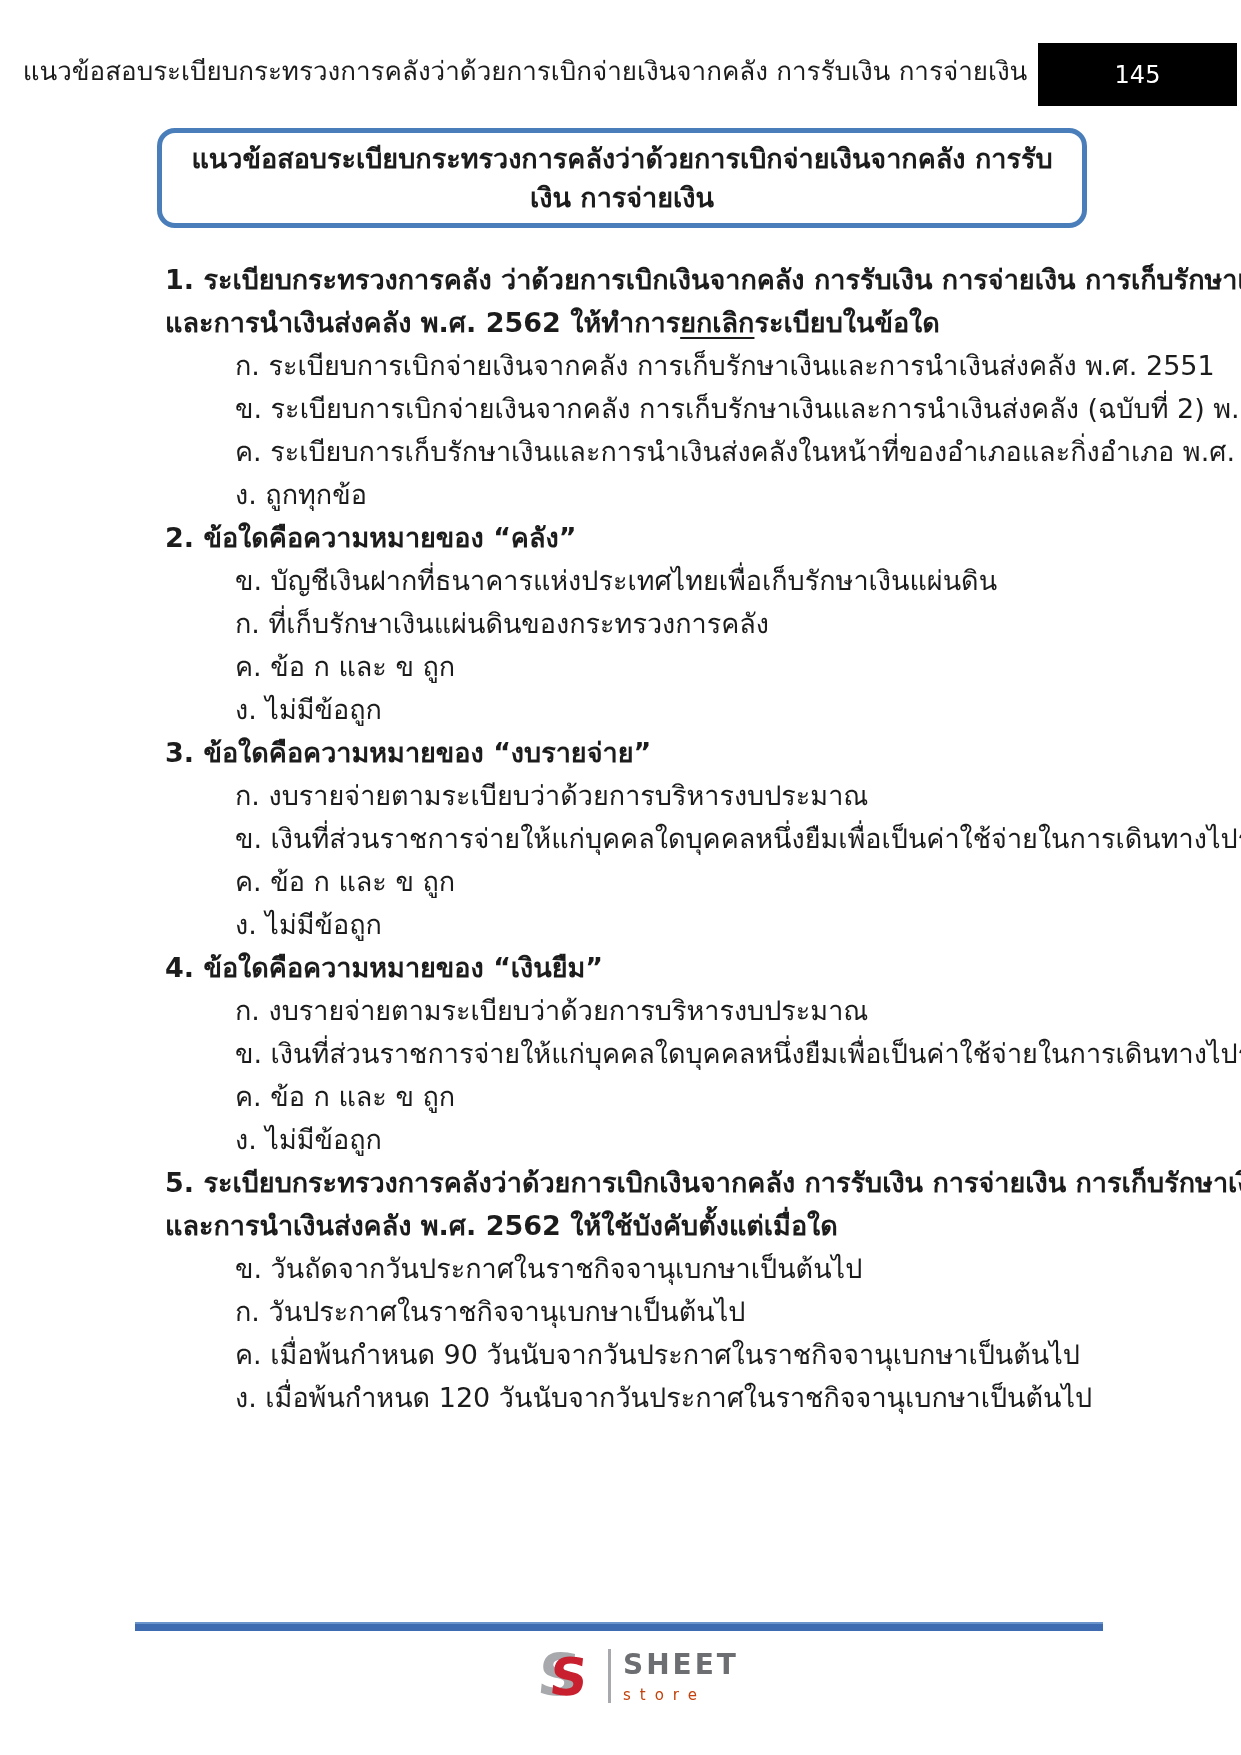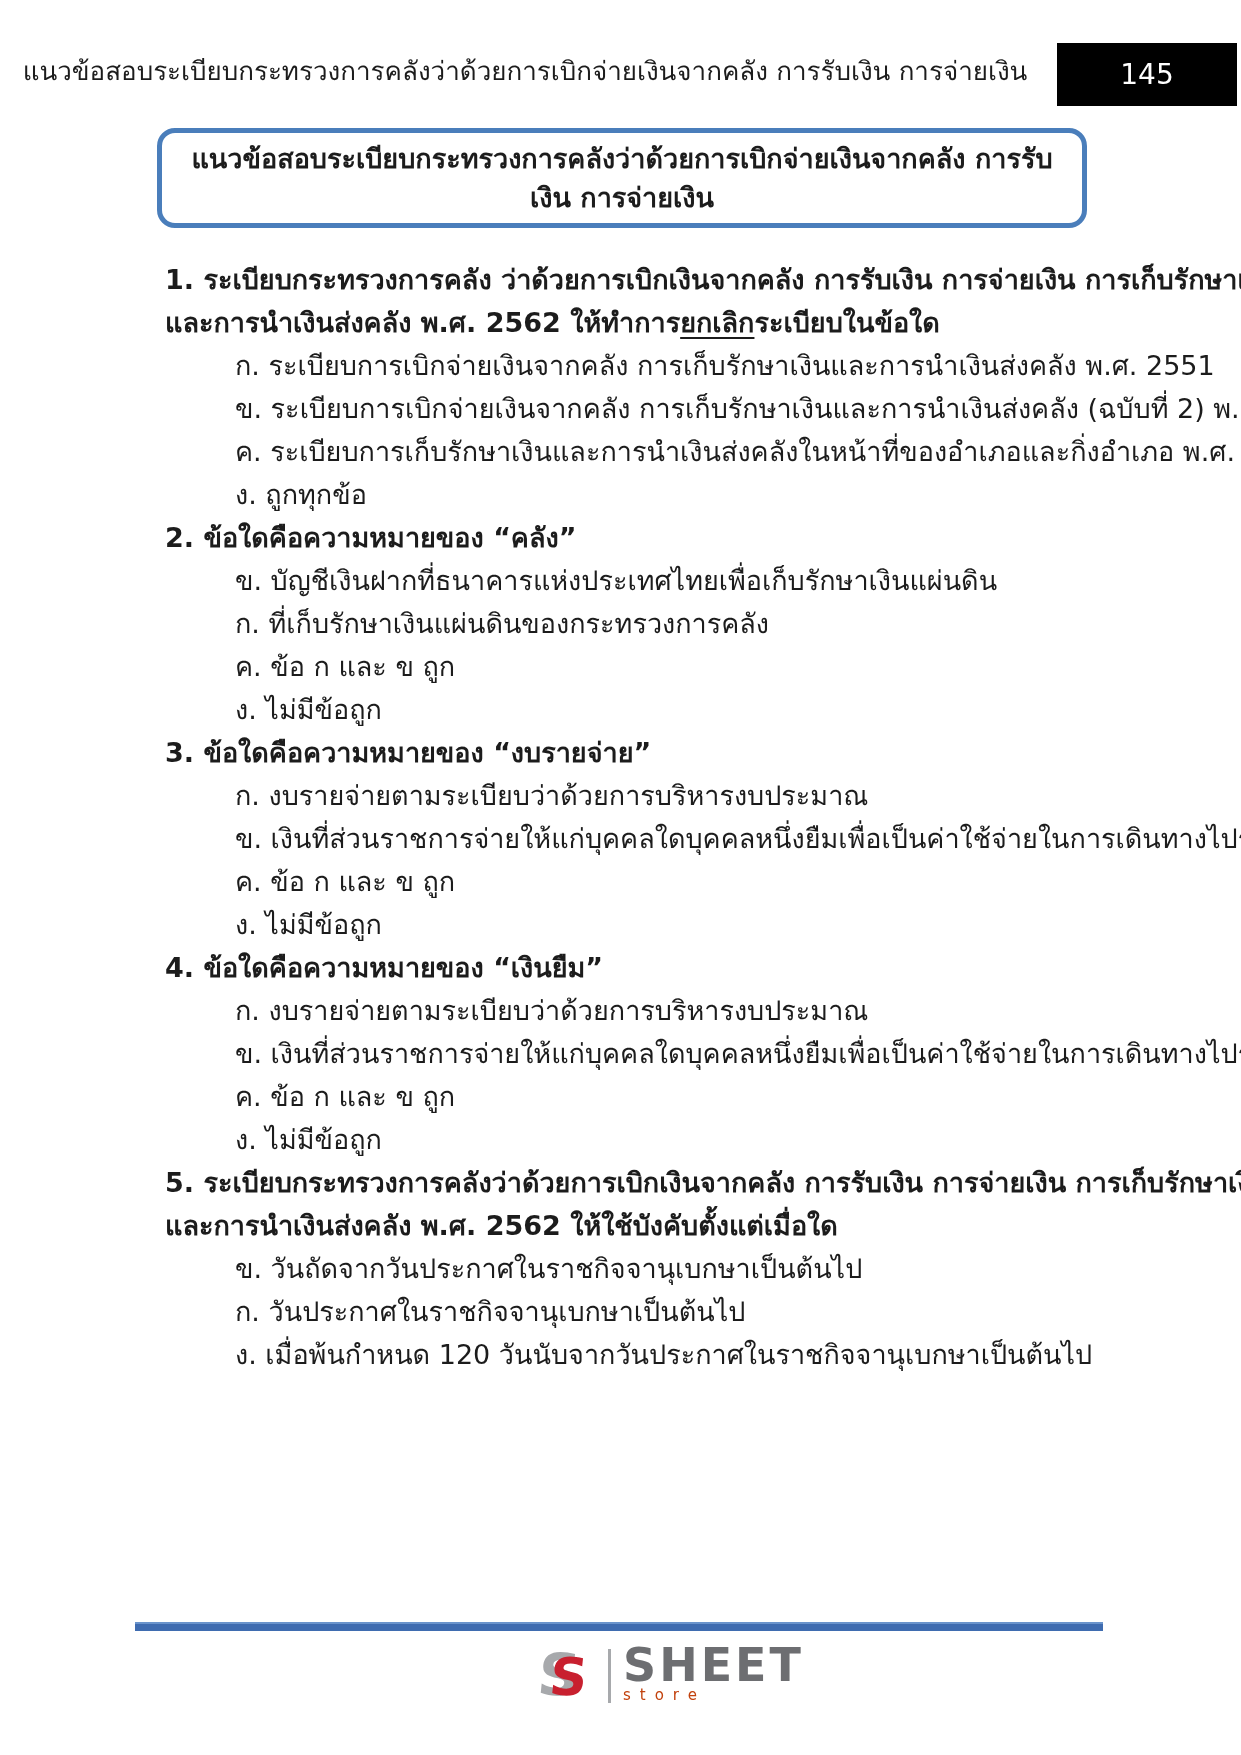--- a/index.html
+++ b/index.html
@@ -12,8 +12,8 @@
     font-size:26px; line-height:34px;
   }
   .page-number-box {
-    position:absolute; top:43px; right:4px; width:180px; height:63px; background:#000000;
-    color:#ffffff; display:flex; align-items:center; justify-content:center; font-size:28px;
+    position:absolute; top:43px; right:4px; width:199px; height:63px; background:#000000;
+    color:#ffffff; display:flex; align-items:center; justify-content:center; font-size:24px;
   }
   .title-box {
     position:absolute; top:128px; left:157px; width:888px; box-sizing:content-box;

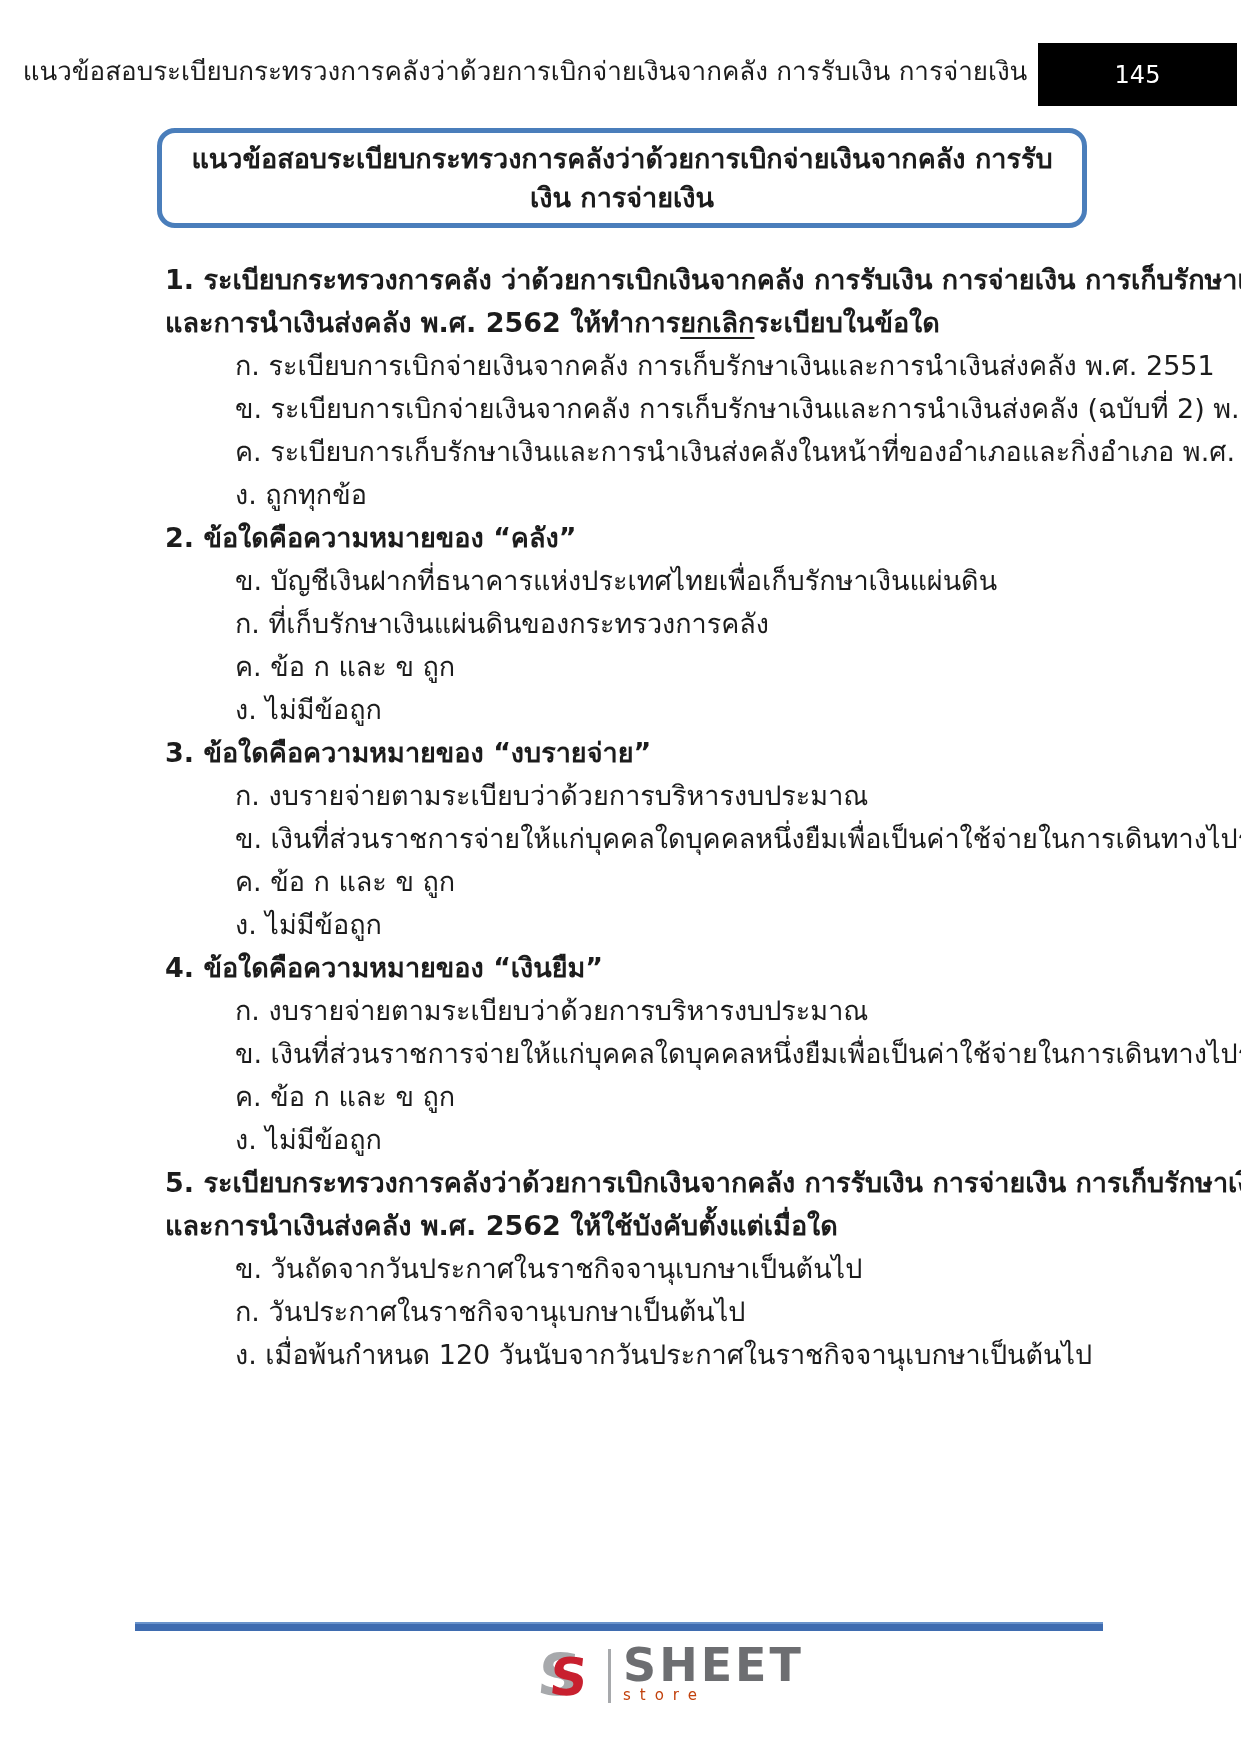--- a/index.html
+++ b/index.html
@@ -90,6 +90,7 @@
     <div class="line q">และการนำเงินส่งคลัง พ.ศ. 2562 ให้ใช้บังคับตั้งแต่เมื่อใด</div>
     <div class="line option">ข. วันถัดจากวันประกาศในราชกิจจานุเบกษาเป็นต้นไป</div>
     <div class="line option">ก. วันประกาศในราชกิจจานุเบกษาเป็นต้นไป</div>
+    <div class="line option">ค. เมื่อพ้นกำหนด 90 วันนับจากวันประกาศในราชกิจจานุเบกษาเป็นต้นไป</div>
     <div class="line option">ง. เมื่อพ้นกำหนด 120 วันนับจากวันประกาศในราชกิจจานุเบกษาเป็นต้นไป</div>
 
   </div>

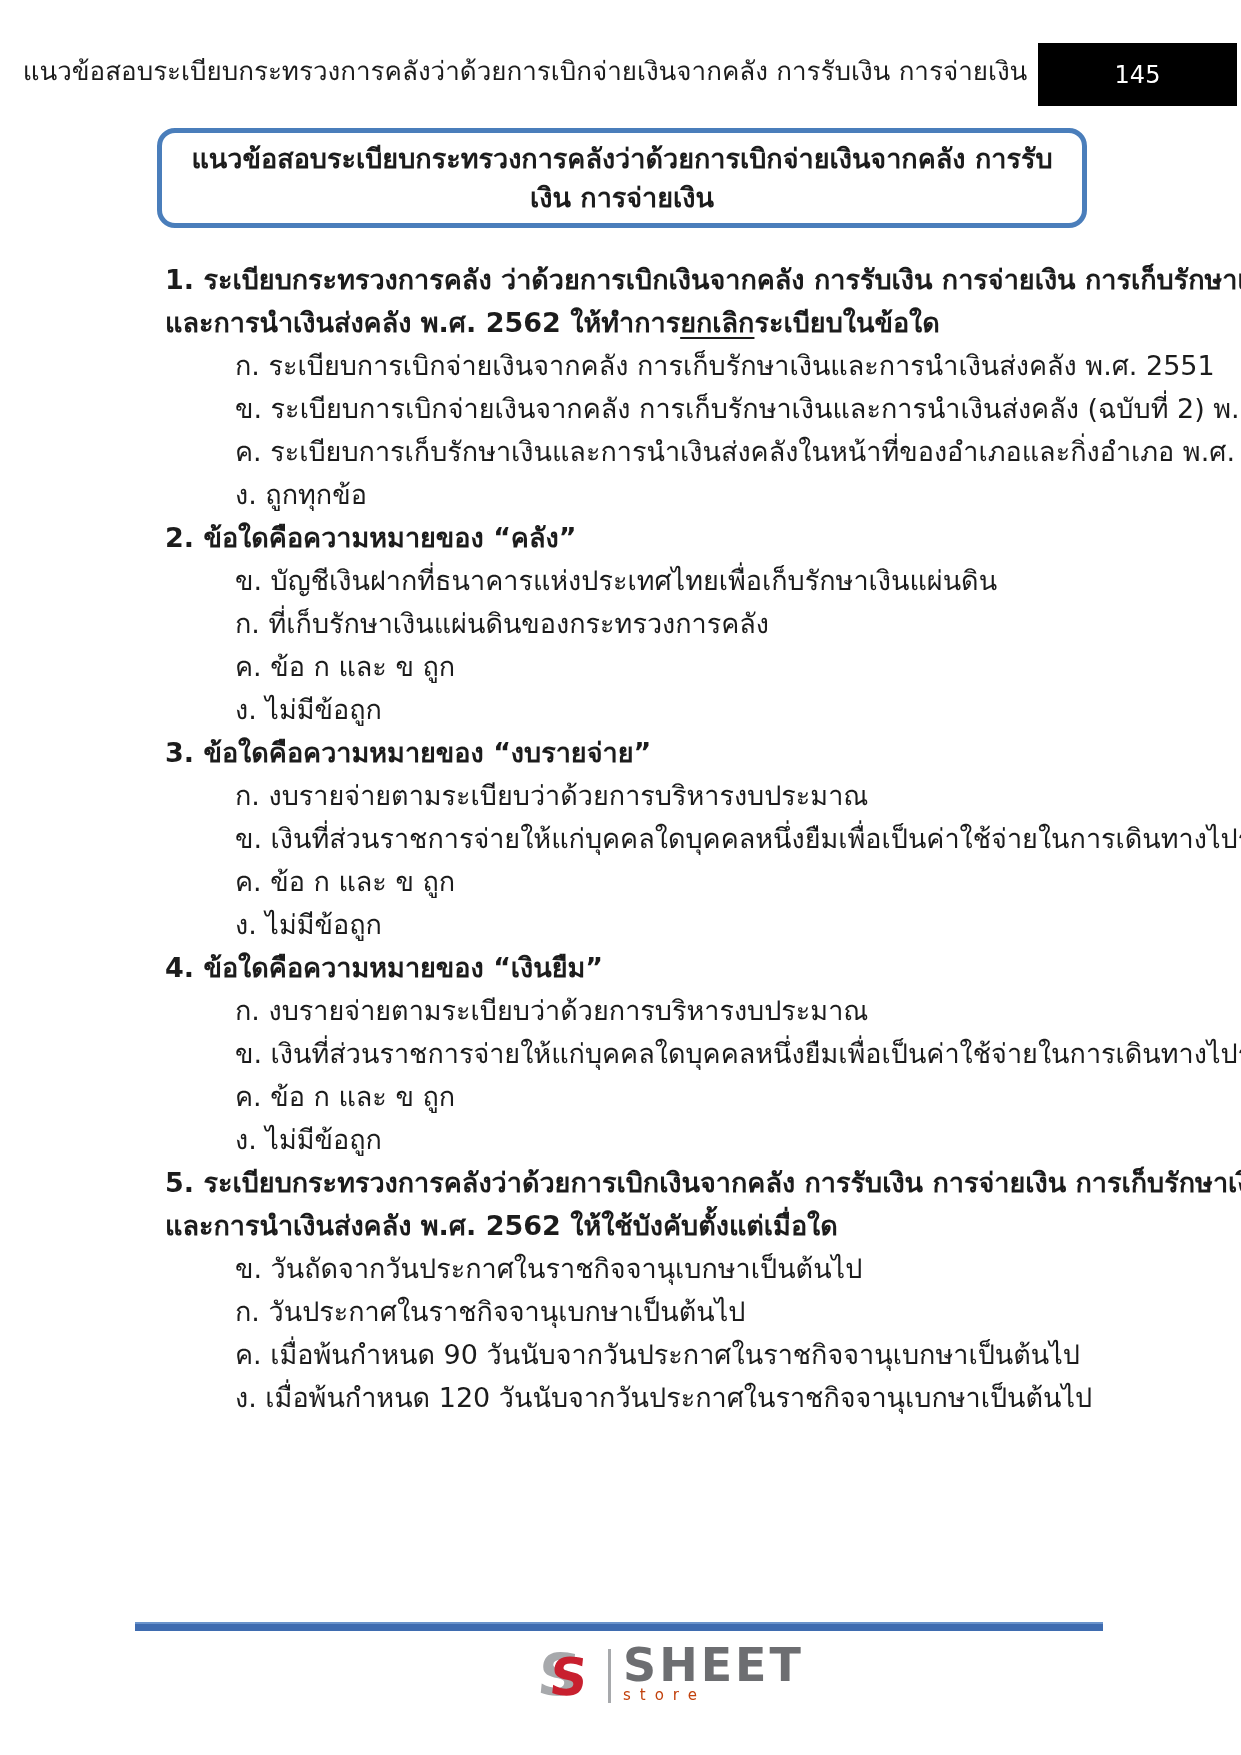--- a/index.html
+++ b/index.html
@@ -42,7 +42,7 @@
   }
   .logo-divider { width:3px; height:54px; background:#a7a9ac; margin:0 12px 0 8px; }
   .logo-words { display:flex; flex-direction:column; }
-  .logo-title { font-size:46px; font-weight:bold; color:#6d6e71; letter-spacing:3px; line-height:36px; }
+  .logo-title { font-size:28px; font-weight:bold; color:#6d6e71; letter-spacing:3px; line-height:36px; }
   .logo-subtitle { font-size:15px; color:#c2410c; letter-spacing:9px; line-height:20px; margin-top:2px; }
 </style>
 </head>

